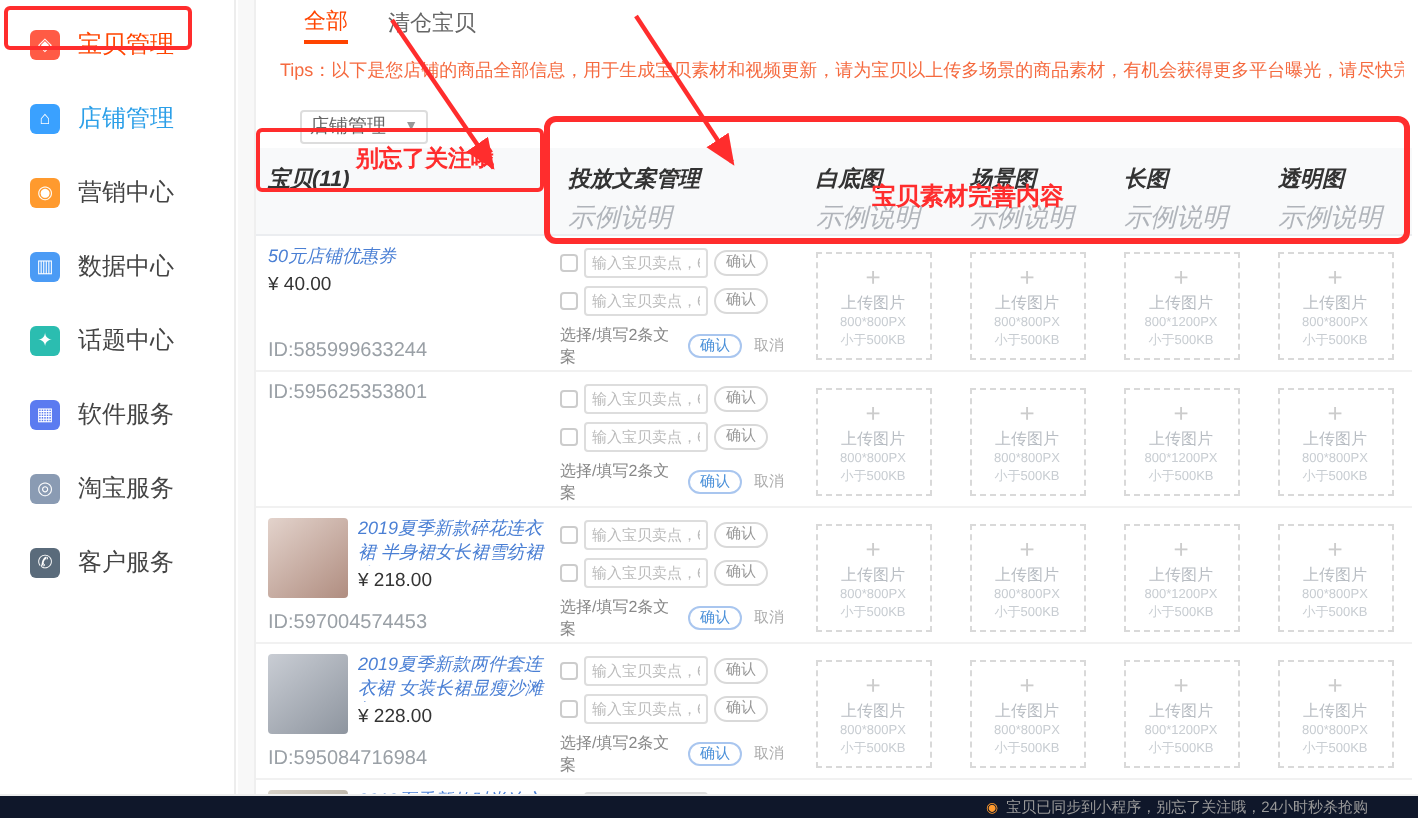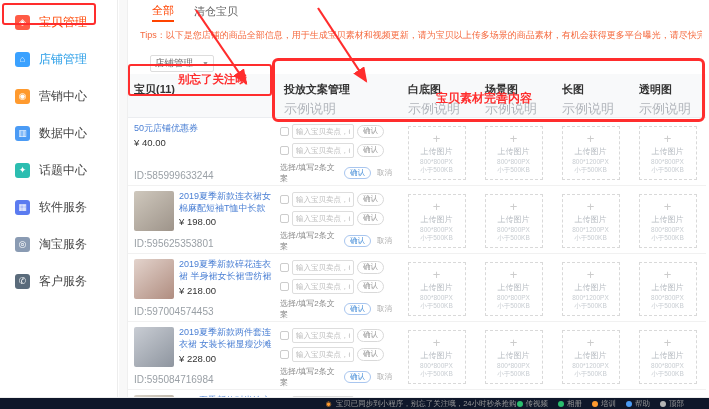--- a/index.html
+++ b/index.html
@@ -41,7 +41,7 @@
   .table{position:absolute;left:128px;top:74px;width:578px;height:335px;overflow:hidden;background:#fff;}
   .thead,.trow{display:grid;grid-template-columns:146px 124px 77px 77px 77px 77px;}
   .thead{height:44px;background:#f8f9fa;border-bottom:1px solid #ebedf0;}
-  .th{padding:8px 0 0 10px;}
+  .th{padding:8px 0 0 10px;font-style:italic;}
   .th.first{padding-left:6px;}
   .th .t{font-size:11px;font-weight:bold;color:#333;}
   .th .s{font-size:13px;color:#b0b4ba;margin-top:3px;cursor:pointer;}

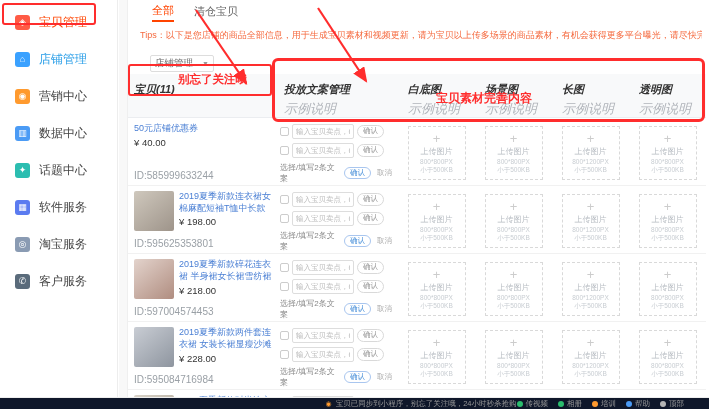--- a/index.html
+++ b/index.html
@@ -59,7 +59,7 @@
   .photo-3{background:linear-gradient(140deg,#c9cdd4,#8e959f);}
   .photo-4{background:linear-gradient(140deg,#d8d2c8,#a89f90);}
   .prod-name{font-size:9px;color:#4a7fd4;line-height:1.3;max-height:24px;overflow:hidden;
-             width:94px;cursor:pointer;}
+             width:94px;cursor:pointer;font-style:italic;}
   .prod-price{font-size:9.5px;color:#333;margin-top:2px;}
   .prod-id{font-size:10px;color:#9aa0a6;}
 

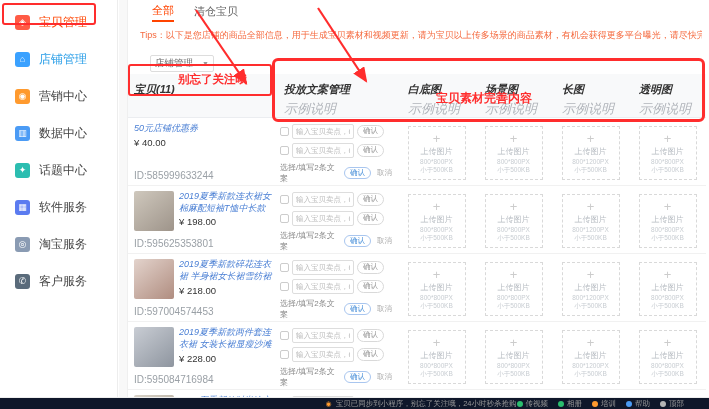--- a/index.html
+++ b/index.html
@@ -250,13 +250,6 @@
 
     <div class="trow">
       <div class="product-cell">
-        <div class="prod-top">
-          <div class="thumb photo-1"></div>
-          <div>
-            <div class="prod-name">2019夏季新款连衣裙女 棉麻配短袖T恤中长款</div>
-            <div class="prod-price">¥ 198.00</div>
-          </div>
-        </div>
         <div class="prod-id">ID:595625353801</div>
       </div>
       <div class="copy-cell">

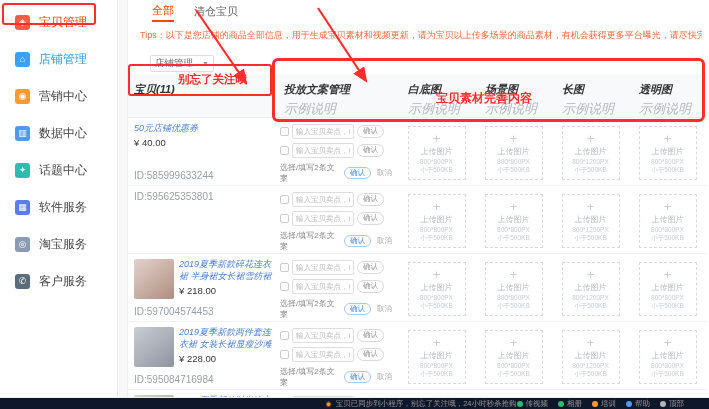--- a/index.html
+++ b/index.html
@@ -463,28 +463,6 @@
       <span class="f-ico">◉</span>
       <span>宝贝已同步到小程序，别忘了关注哦，24小时秒杀抢购</span>
     </div>
-    <div class="f-right">
-      <span class="f-item">
-          <i class="dot dg"></i>
-          <span>传视频</span>
-        </span>
-      <span class="f-item">
-          <i class="dot dg"></i>
-          <span>相册</span>
-        </span>
-      <span class="f-item">
-          <i class="dot do"></i>
-          <span>培训</span>
-        </span>
-      <span class="f-item">
-          <i class="dot db"></i>
-          <span>帮助</span>
-        </span>
-      <span class="f-item">
-          <i class="dot dgr"></i>
-          <span>顶部</span>
-        </span>
-    </div>
   </div>
 
   <div class="anno anno-sidebar"></div>

